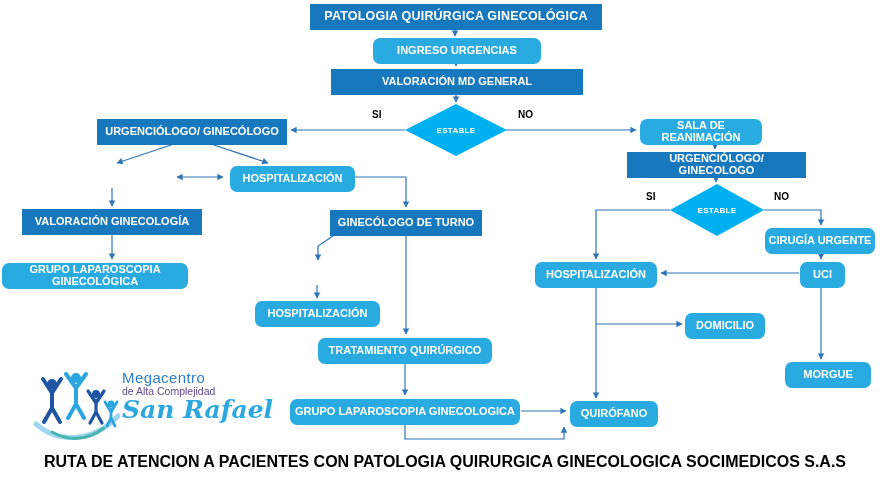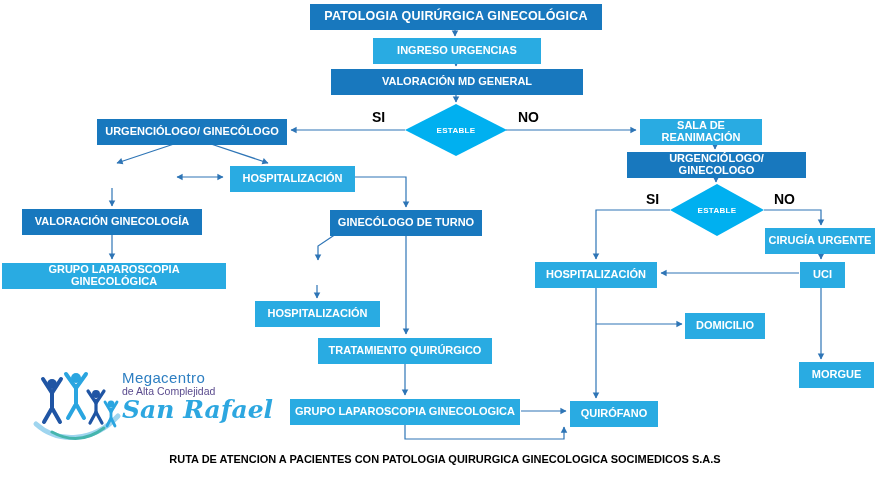--- a/index.html
+++ b/index.html
@@ -13,7 +13,7 @@
     padding:13px 3px;
   }
   .dark  { background:#1878be; }
-  .light { background:#29abe2; }
+  .light { background:#29abe2;border-radius:7px; }
   .title { font-size:12.5px; letter-spacing:0.2px; }
   .diamond {
     position:absolute; background:#00b0f0;

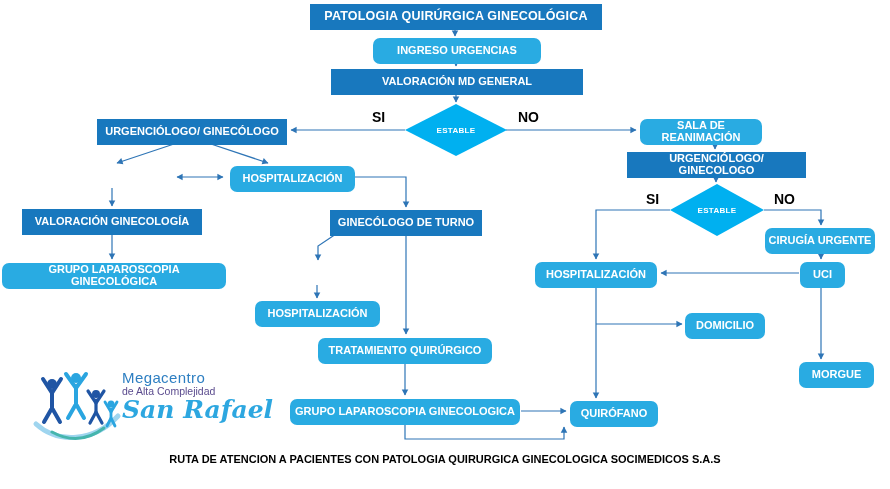--- a/index.html
+++ b/index.html
@@ -21,7 +21,7 @@
     display:flex; align-items:center; justify-content:center;
     color:#ffffff; font-weight:bold; font-size:8px; letter-spacing:0.3px;
   }
-  .branch { position:absolute; color:#000000; font-size:14px; font-weight:600; }
+  .branch { position:absolute; color:#000000; font-size:10px; font-weight:600; }
   .caption {
     position:absolute; left:0; top:453px; width:100%; text-align:center;
     font-size:11px; font-weight:bold; color:#000000;

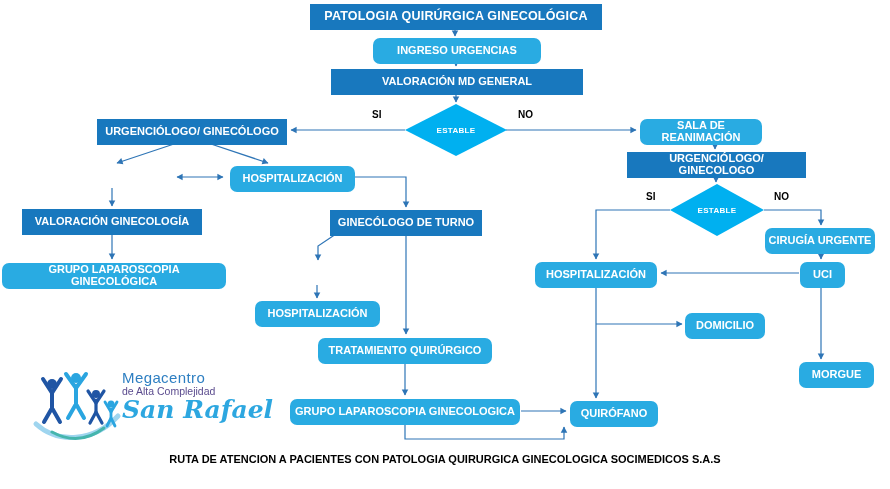--- a/index.html
+++ b/index.html
@@ -106,7 +106,7 @@
 
   <div class="node dark" style="left:22px; top:209px; width:180px; height:23px;">VALORACIÓN GINECOLOGÍA</div>
 
-  <div class="node light" style="left:2px; top:263px; width:224px; height:24px;">GRUPO LAPAROSCOPIA GINECOLÓGICA</div>
+  <div class="node light" style="left:2px; top:263px; width:186px; height:24px;">GRUPO LAPAROSCOPIA GINECOLÓGICA</div>
 
   <div class="node dark" style="left:330px; top:210px; width:152px; height:24px;">GINECÓLOGO DE TURNO</div>
 

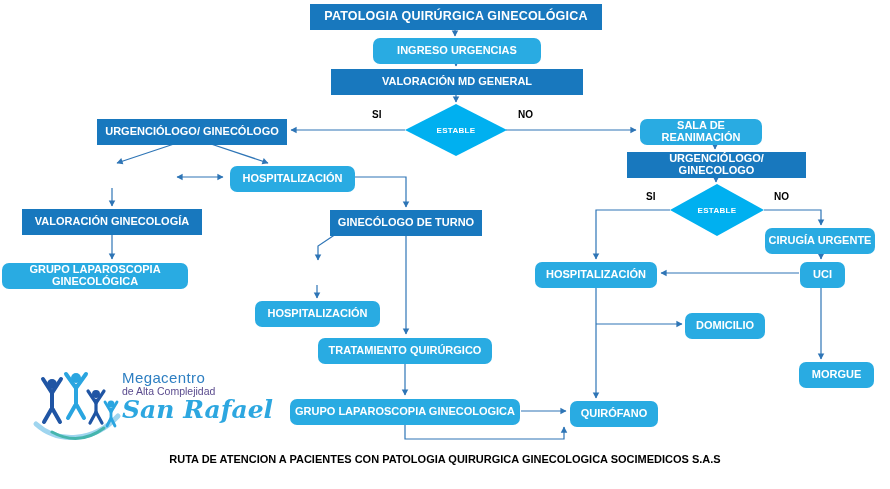--- a/index.html
+++ b/index.html
@@ -127,7 +127,7 @@
 
   <div class="node light" style="left:685px; top:313px; width:80px; height:22px;">DOMICILIO</div>
 
-  <div class="node light" style="left:785px; top:362px; width:75px; height:23px;margin-left:14px;">MORGUE</div>
+  <div class="node light" style="left:785px; top:362px; width:86px; height:23px;">MORGUE</div>
 
   <div class="logo">
     <svg class="logo-figures" width="95" height="80" viewBox="0 0 95 80">

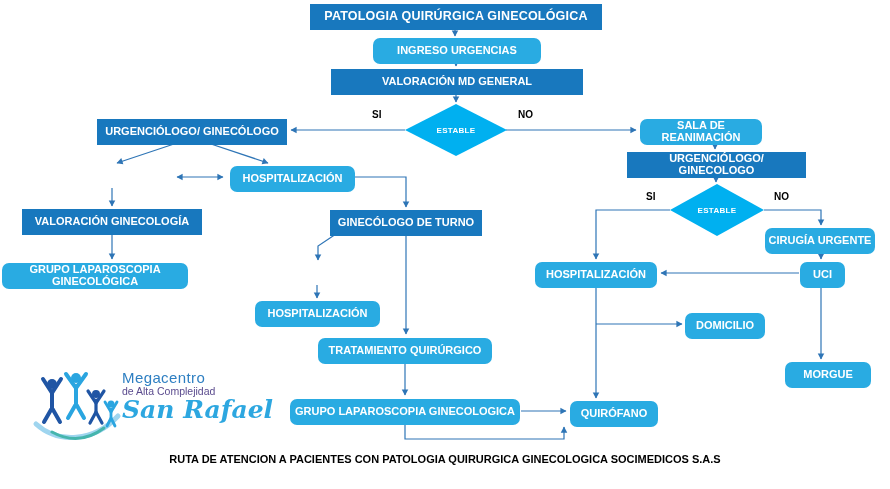--- a/index.html
+++ b/index.html
@@ -24,7 +24,7 @@
   .branch { position:absolute; color:#000000; font-size:10px; font-weight:600; }
   .caption {
     position:absolute; left:0; top:453px; width:100%; text-align:center;
-    font-size:11px; font-weight:bold; color:#000000;
+    font-size:16px; font-weight:bold; color:#000000;
   }
   .logo { position:absolute; left:28px; top:366px; width:270px; height:82px; }
   .logo-figures { position:absolute; left:0; top:0; }

